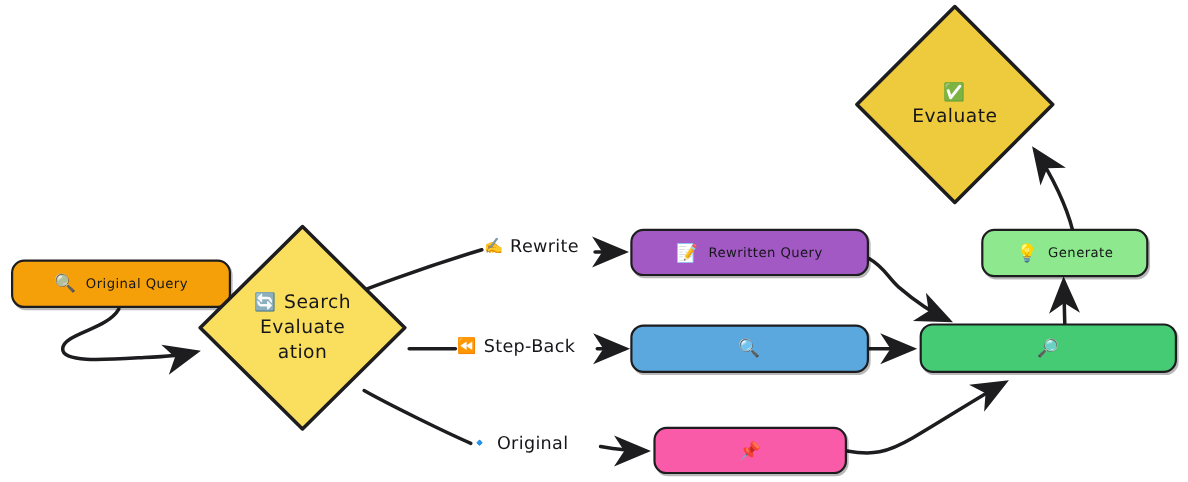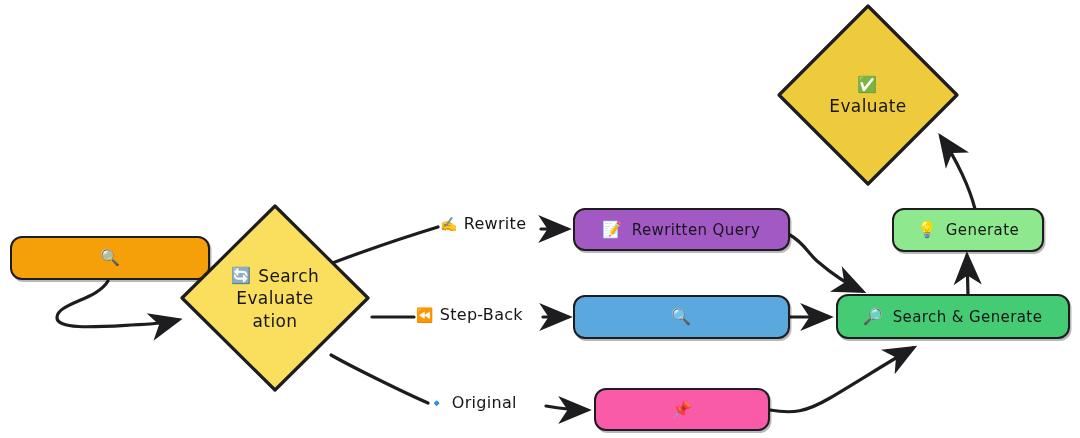--- a/index.html
+++ b/index.html
@@ -44,7 +44,7 @@
     white-space: nowrap;
   }
   .node-label {
-    font-size: 15px;
+    font-size: 12px;
     color: #16161a;
     letter-spacing: 0.4px;
     font-family: "DejaVu Sans", sans-serif;

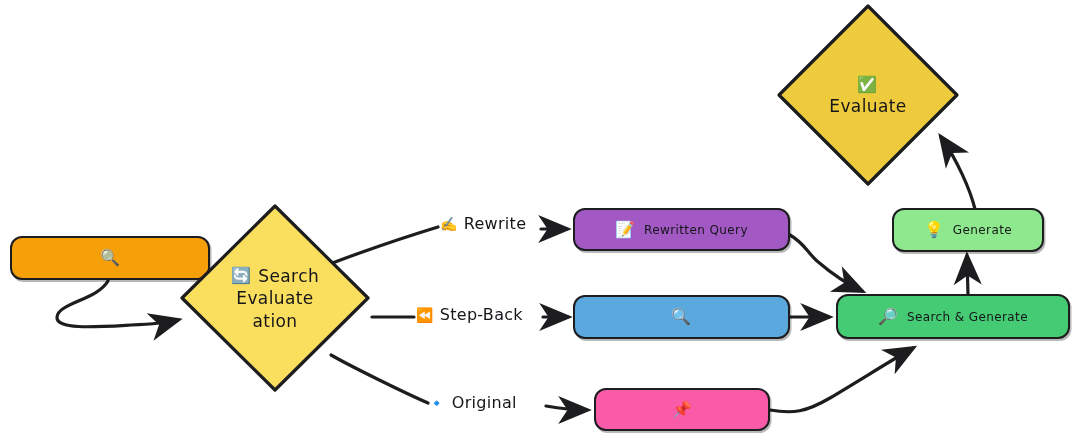--- a/index.html
+++ b/index.html
@@ -146,6 +146,7 @@
   <div class="node rect" style="left:10px; top:236px; width:200px; height:44px; background:#F5A009;">
     <div class="inner">
       <span class="node-icon">🔍</span>
+      <span class="node-label">Original Query</span>
     </div>
   </div>
 

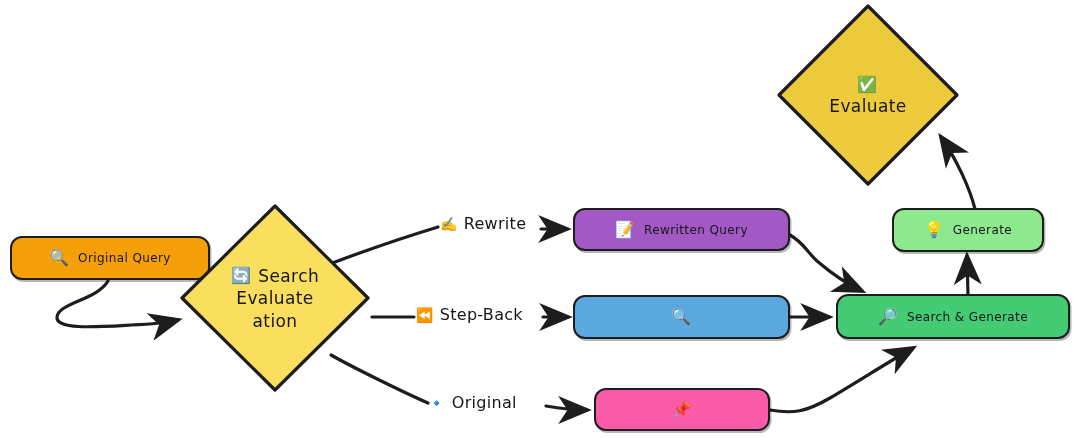--- a/index.html
+++ b/index.html
@@ -188,7 +188,6 @@
   <div class="node rect" style="left:836px; top:294px; width:234px; height:45px; background:#45CB74;">
     <div class="inner">
       <span class="node-icon">🔎</span>
-      <span class="node-label">Search &amp; Generate</span>
     </div>
   </div>
 

